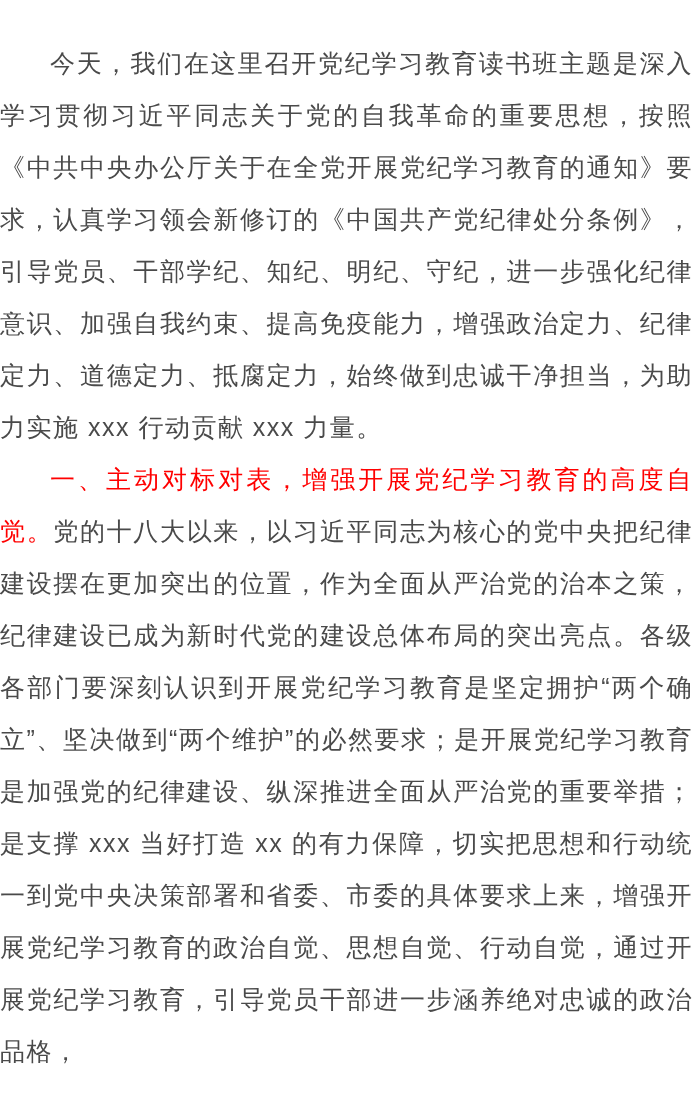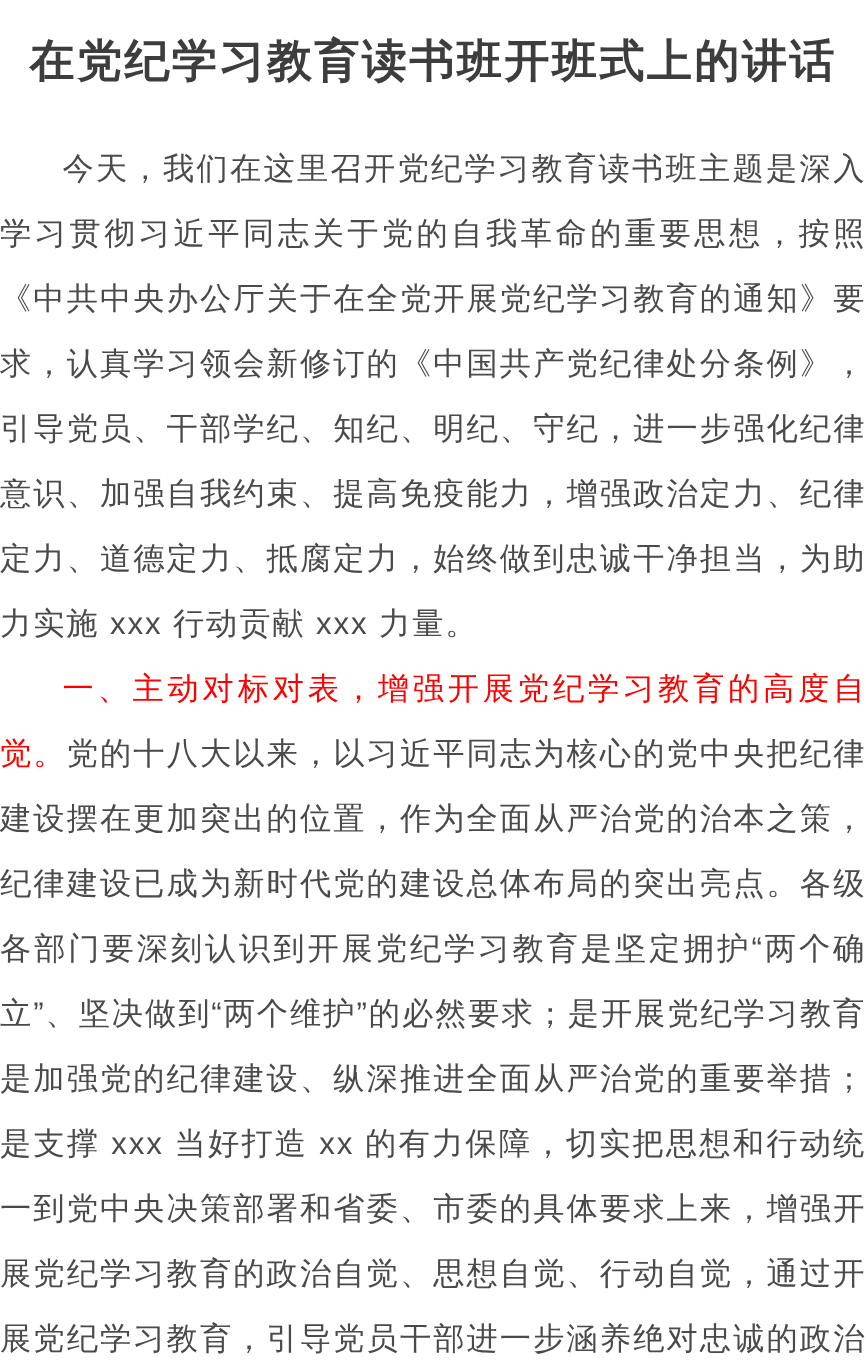--- a/index.html
+++ b/index.html
@@ -47,7 +47,6 @@
 <body>
 
 <div class="page">
-  <h1 class="doc-title">在党纪学习教育读书班开班式上的讲话</h1>
 
   <div class="doc-body">
     <p class="para">今天，我们在这里召开党纪学习教育读书班主题是深入学习贯彻习近平同志关于党的自我革命的重要思想，按照《中共中央办公厅关于在全党开展党纪学习教育的通知》要求，认真学习领会新修订的《中国共产党纪律处分条例》，引导党员、干部学纪、知纪、明纪、守纪，进一步强化纪律意识、加强自我约束、提高免疫能力，增强政治定力、纪律定力、道德定力、抵腐定力，始终做到忠诚干净担当，为助力实施 xxx 行动贡献 xxx 力量。</p>

